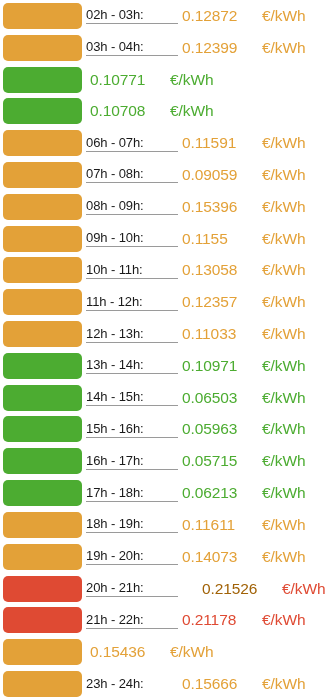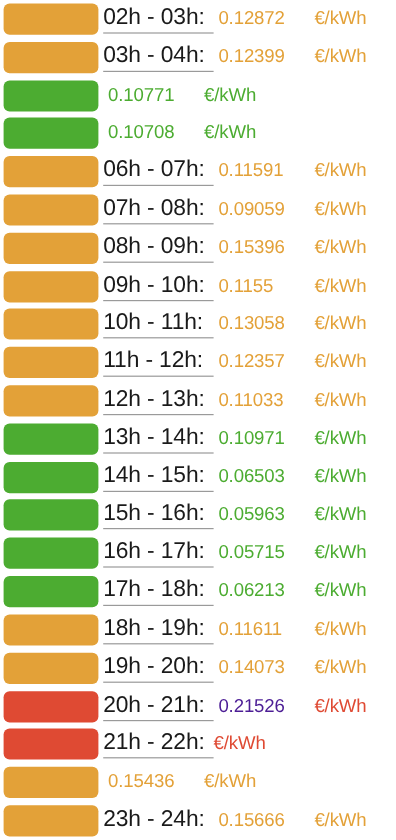--- a/index.html
+++ b/index.html
@@ -53,7 +53,7 @@
   .time-label {
     width: 92px;
     flex: 0 0 92px;
-    font-size: 19px;
+    font-size: 13px;
     color: #1a1a1a;
     letter-spacing: -0.1px;
     white-space: nowrap;

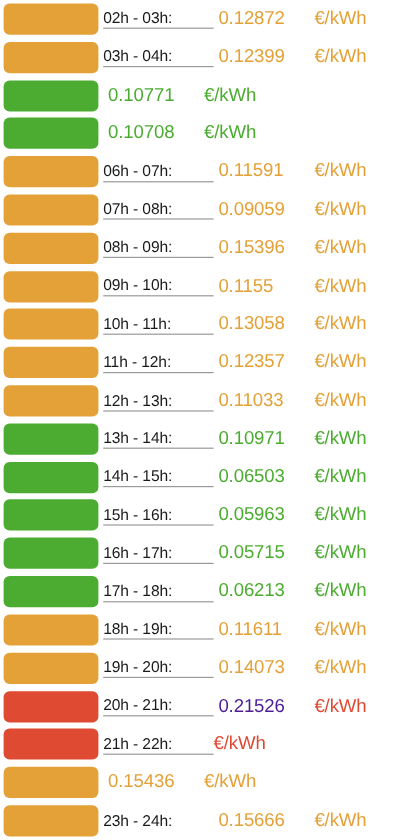--- a/index.html
+++ b/index.html
@@ -268,7 +268,7 @@
       </div>
       <div class="info-cell">
         <span class="time-label">20h - 21h:</span>
-        <span class="price-value" style="color: #4c1d95;">0.21526</span>
+        <span class="price-value" style="color: #a16207; margin-left: 20px;">0.21526</span>
         <span class="price-unit" style="color: rgb(223, 74, 51);">€/kWh</span>
       </div>
     </div>

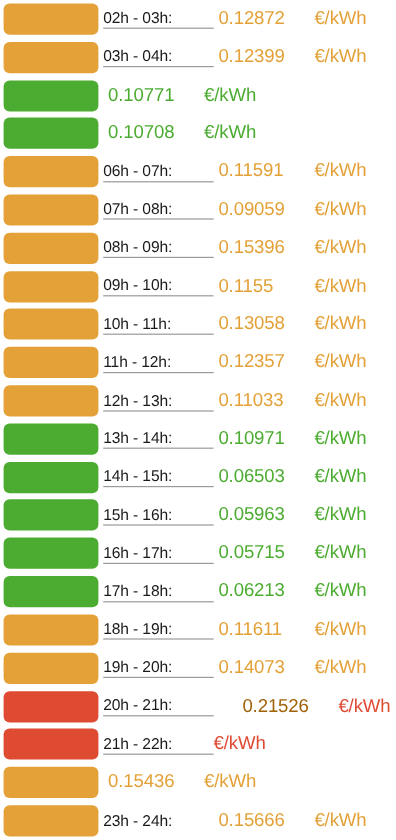--- a/index.html
+++ b/index.html
@@ -278,6 +278,7 @@
       </div>
       <div class="info-cell">
         <span class="time-label">21h - 22h:</span>
+        <span class="price-value" style="color: rgb(223, 74, 51);">0.21178</span>
         <span class="price-unit" style="color: rgb(223, 74, 51);">€/kWh</span>
       </div>
     </div>

